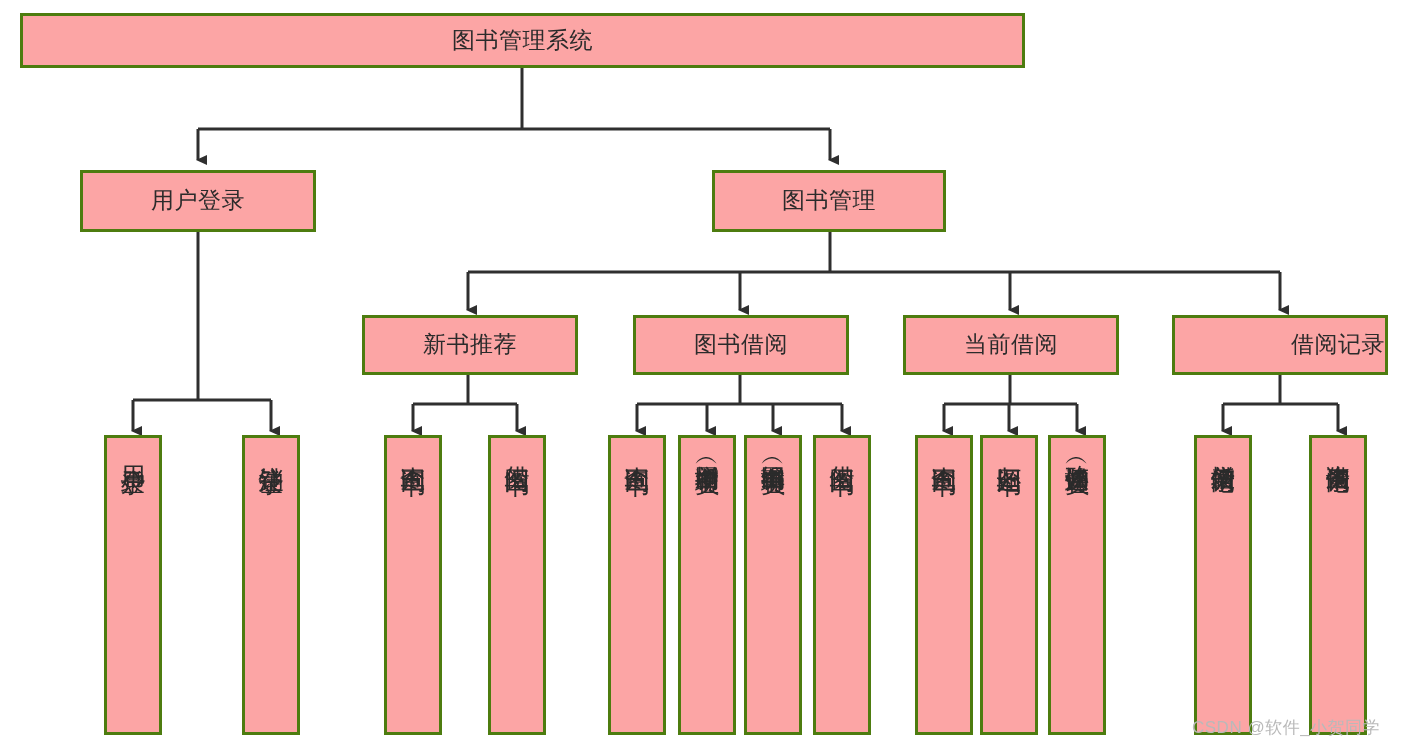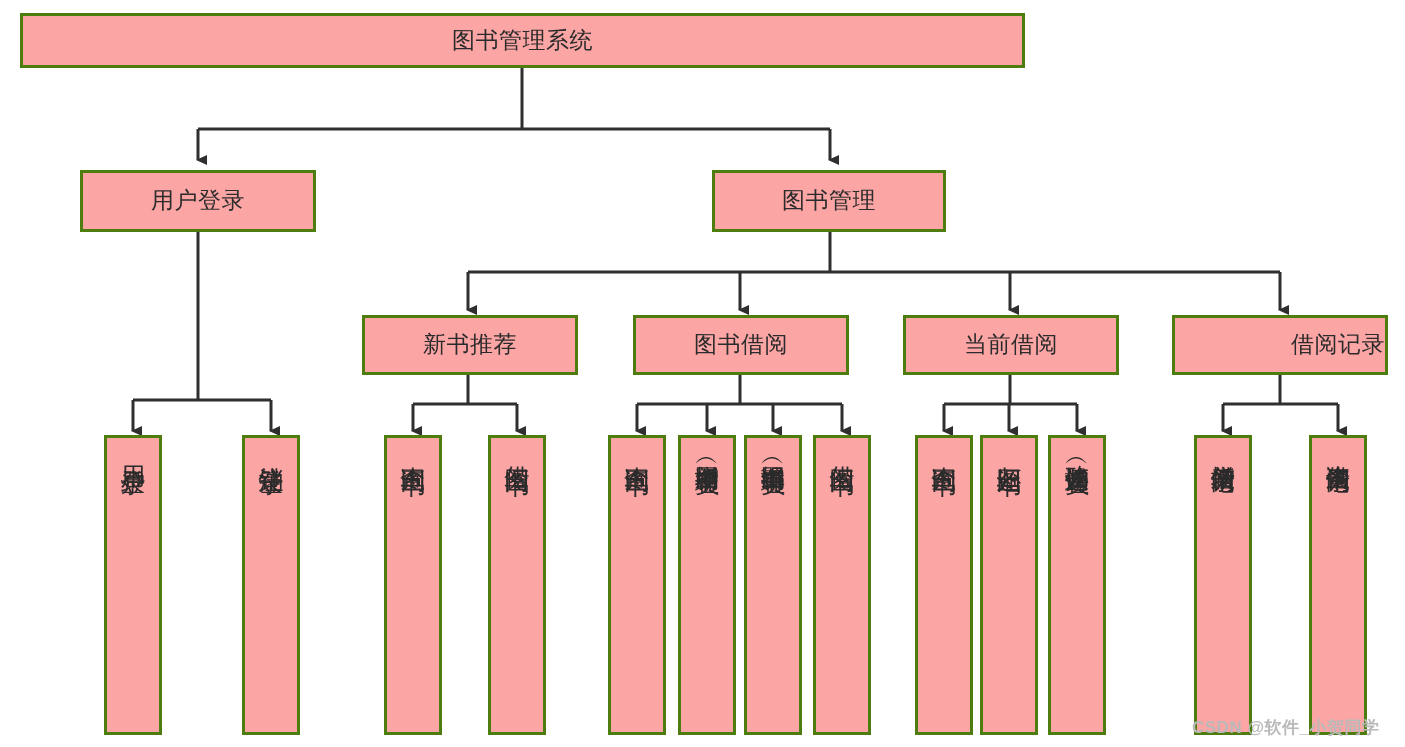--- a/index.html
+++ b/index.html
@@ -77,7 +77,6 @@
     color: #b9b9b9;
     white-space: nowrap;
     letter-spacing: 0.5px;
-    font-weight: bold;
   }
 </style>
 </head>

